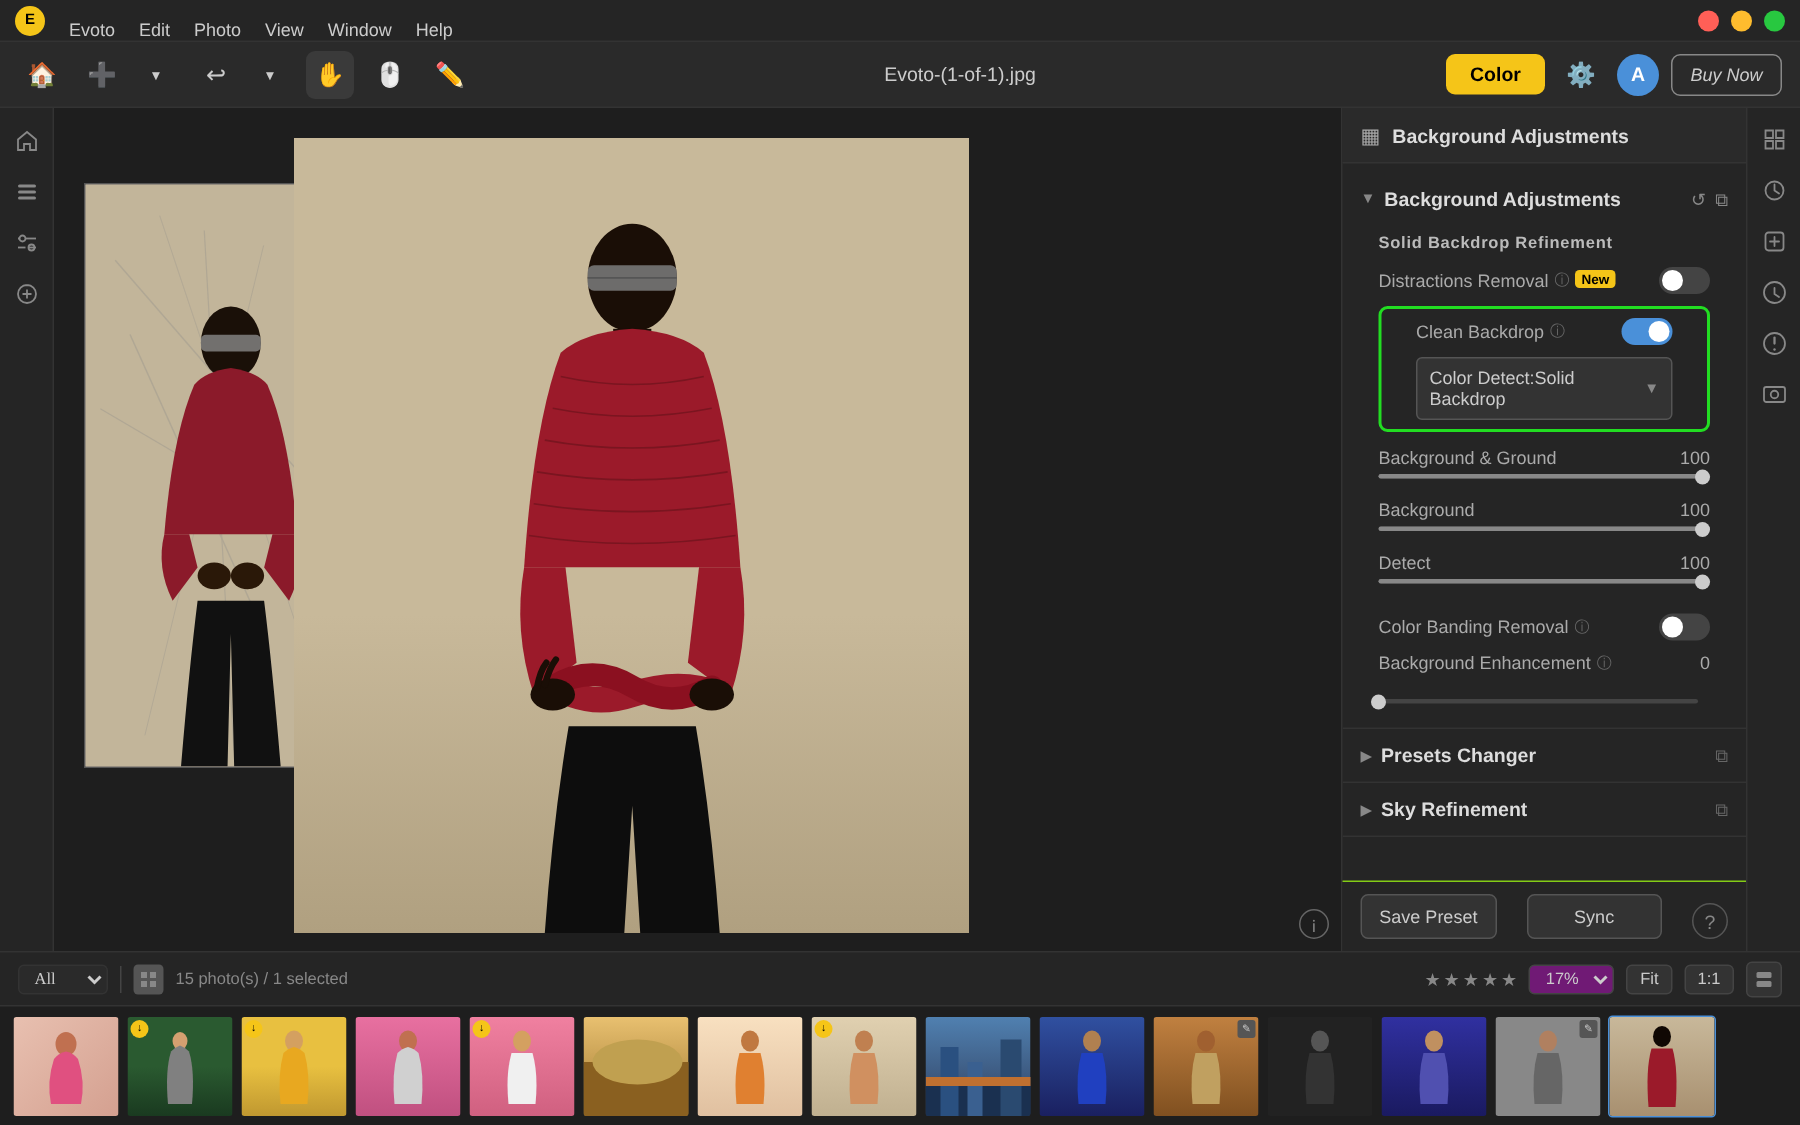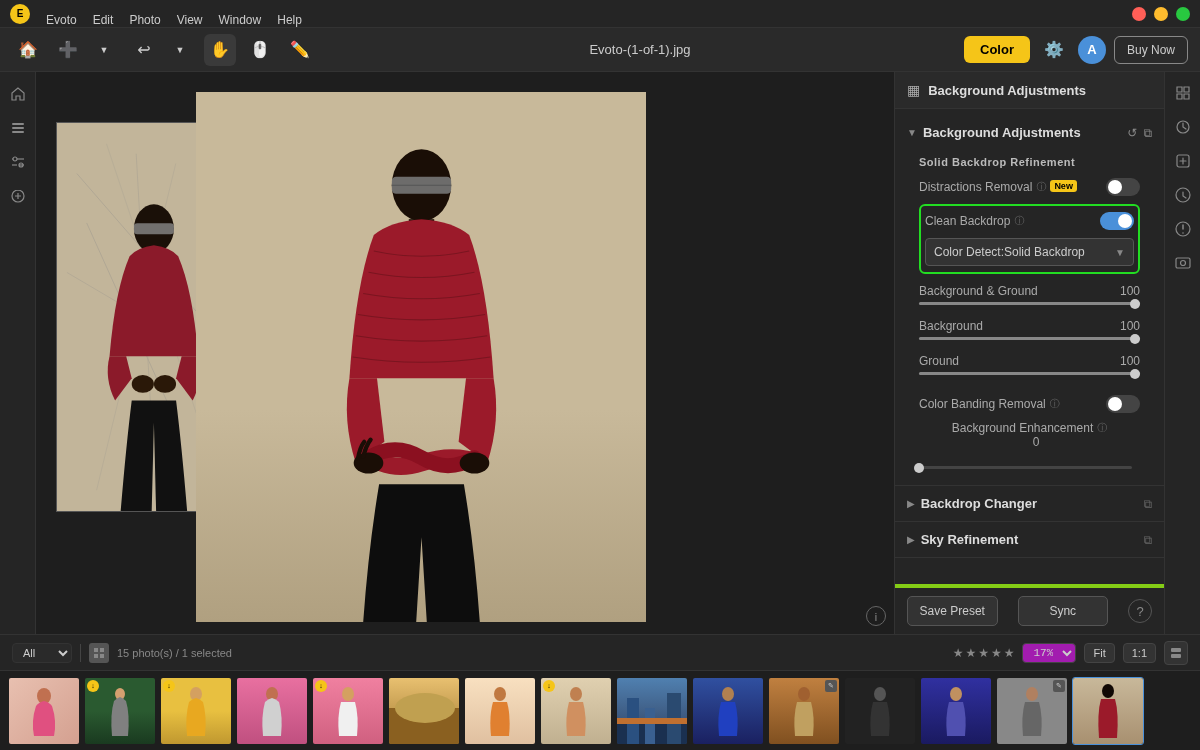--- a/index.html
+++ b/index.html
@@ -23,7 +23,7 @@
     .title-center { flex: 1; text-align: center; color: #ccc; font-size: 13px; }
     .toolbar-right { display: flex; align-items: center; gap: 8px; margin-left: auto; }
     .export-btn { background: #f5c518; color: #000; border: none; border-radius: 6px; padding: 6px 16px; font-weight: bold; cursor: pointer; font-size: 13px; }
-    .buy-btn { background: transparent; border: 1px solid #888; color: #ccc; border-radius: 6px; padding: 6px 12px; cursor: pointer; font-size: 12px; }
+    .buy-btn { background: transparent; border: 1px solid #888; color: #ccc; border-radius: 6px; padding: 6px 12px; cursor: pointer; font-size: 12px; font-style: italic; }
     .avatar { width: 28px; height: 28px; background: #4a90d9; border-radius: 50%; display: flex; align-items: center; justify-content: center; color: #fff; font-weight: bold; font-size: 13px; }
 
     

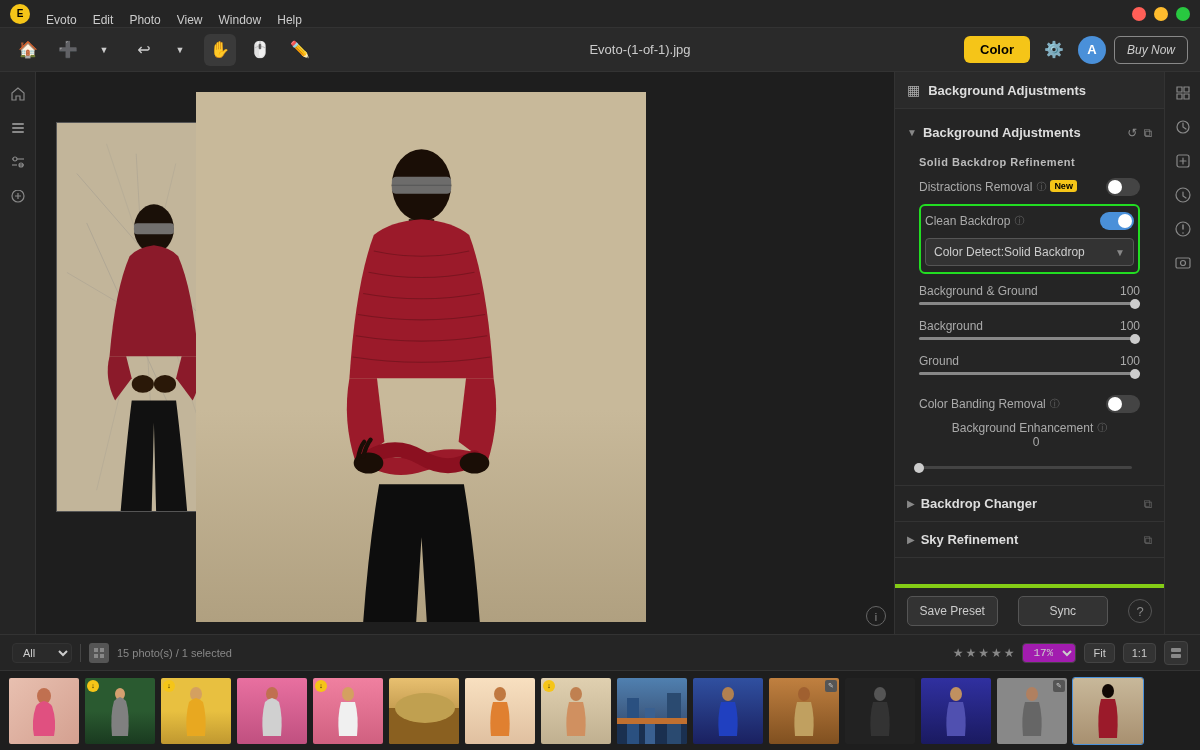--- a/index.html
+++ b/index.html
@@ -97,7 +97,7 @@
     .toggle.on .toggle-knob { left: 18px; }
 
     
-    .clean-backdrop-box { border: 2px solid #22dd22; border-radius: 6px; padding: 6px 4px; margin-bottom: 8px; }
+    .clean-backdrop-box { border: 2px solid #22dd22; border-radius: 6px; padding: 6px 23px; margin-bottom: 8px; }
 
     
     .dropdown { width: 100%; background: #333; border: 1px solid #555; color: #ccc; padding: 6px 8px; border-radius: 4px; font-size: 12px; display: flex; align-items: center; justify-content: space-between; cursor: pointer; margin-top: 6px; }

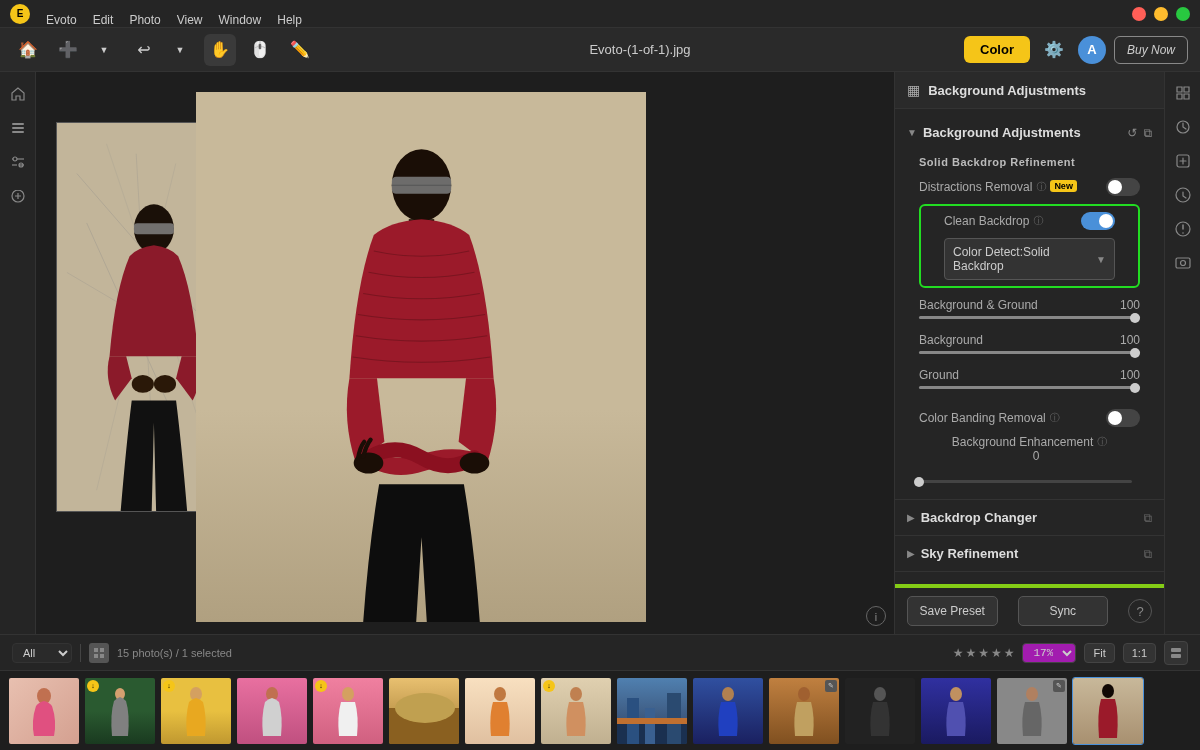--- a/index.html
+++ b/index.html
@@ -358,7 +358,7 @@
 
           <div class="slider-container">
             <div class="slider-row">
-              <span class="slider-label">Ground</span>
+              <span class="slider-label">Detect</span>
               <span class="slider-value">100</span>
             </div>
             <div class="slider-track">

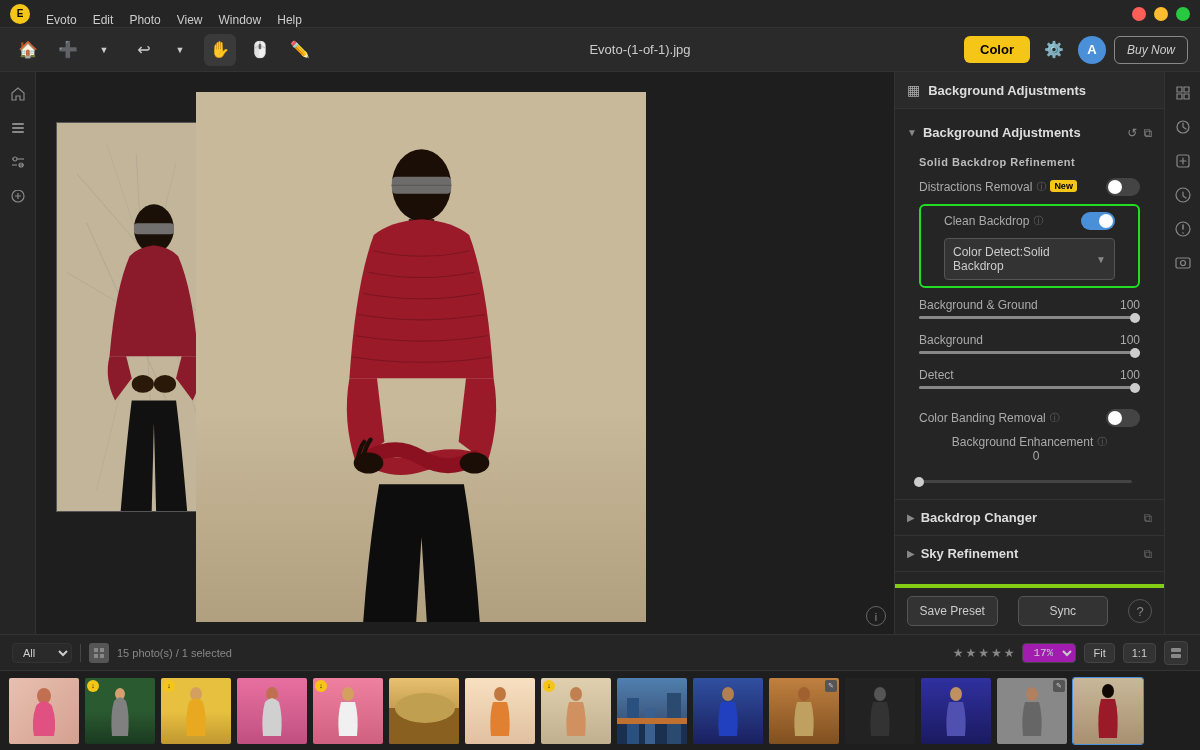--- a/index.html
+++ b/index.html
@@ -113,7 +113,7 @@
     .slider-thumb { width: 10px; height: 10px; border-radius: 50%; background: #ccc; position: absolute; top: -3.5px; cursor: pointer; }
 
     
-    .be-row { display: flex; align-items: center; justify-content: space-between; margin-bottom: 17px; flex-direction: column; }
+    .be-row { display: flex; align-items: center; justify-content: space-between; margin-bottom: 17px; }
     .be-slider-track { flex: 1; height: 3px; background: #444; border-radius: 2px; margin: 0 8px; position: relative; }
     .be-value { color: #aaa; font-size: 12px; min-width: 20px; text-align: right; }
 

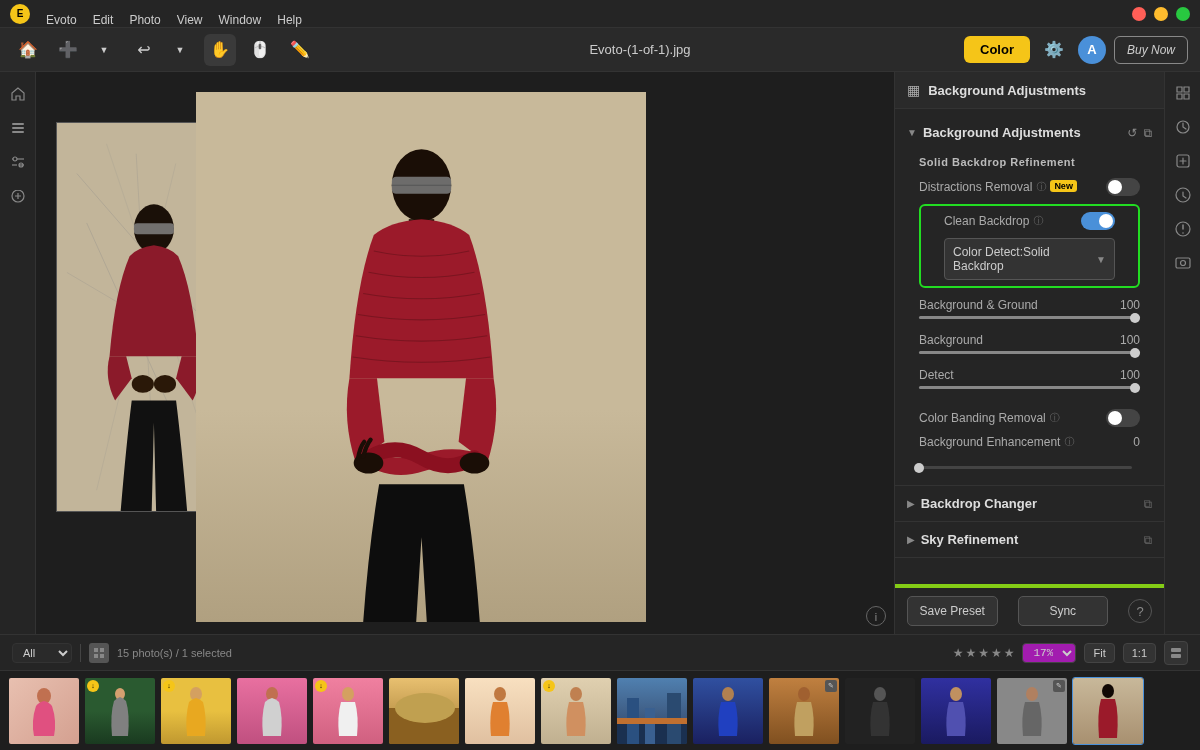--- a/index.html
+++ b/index.html
@@ -397,7 +397,7 @@
 
       <div class="collapsed-section">
         <span class="collapsed-arrow">▶</span>
-        <span class="collapsed-title">Backdrop Changer</span>
+        <span class="collapsed-title">Presets Changer</span>
         <span class="collapsed-icon">⧉</span>
       </div>
 

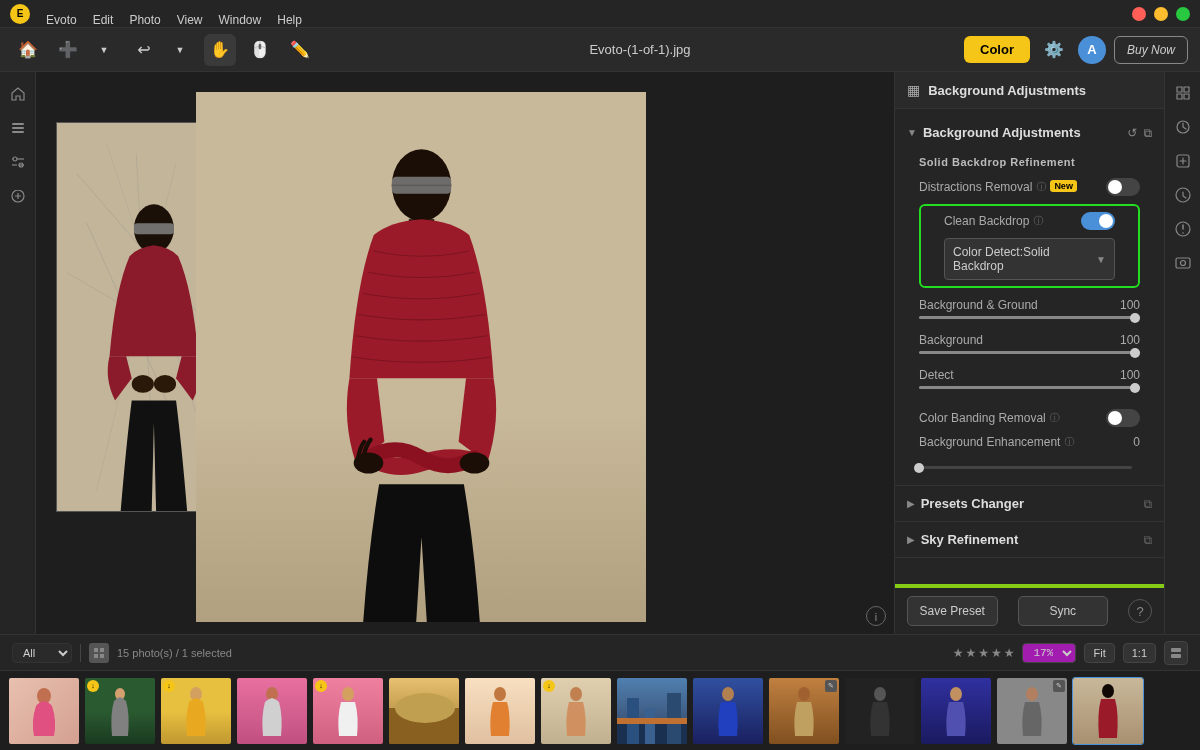--- a/index.html
+++ b/index.html
@@ -124,7 +124,7 @@
     .collapsed-icon { color: #666; font-size: 12px; }
 
     
-    .panel-bottom { display: flex; align-items: center; padding: 8px 12px; gap: 20px; border-top: 4px solid #84cc16; background: #252525; }
+    .panel-bottom { display: flex; align-items: flex-end; padding: 8px 12px; gap: 20px; border-top: 1px solid #84cc16; background: #252525; }
     .save-preset-btn { flex: 1; background: #333; border: 1px solid #555; color: #ccc; padding: 7px; border-radius: 5px; cursor: pointer; font-size: 12px; }
     .sync-btn { flex: 1; background: #333; border: 1px solid #555; color: #ccc; padding: 7px; border-radius: 5px; cursor: pointer; font-size: 12px; }
     .help-icon { width: 24px; height: 24px; border-radius: 50%; border: 1px solid #555; color: #888; display: flex; align-items: center; justify-content: center; cursor: pointer; font-size: 13px; }

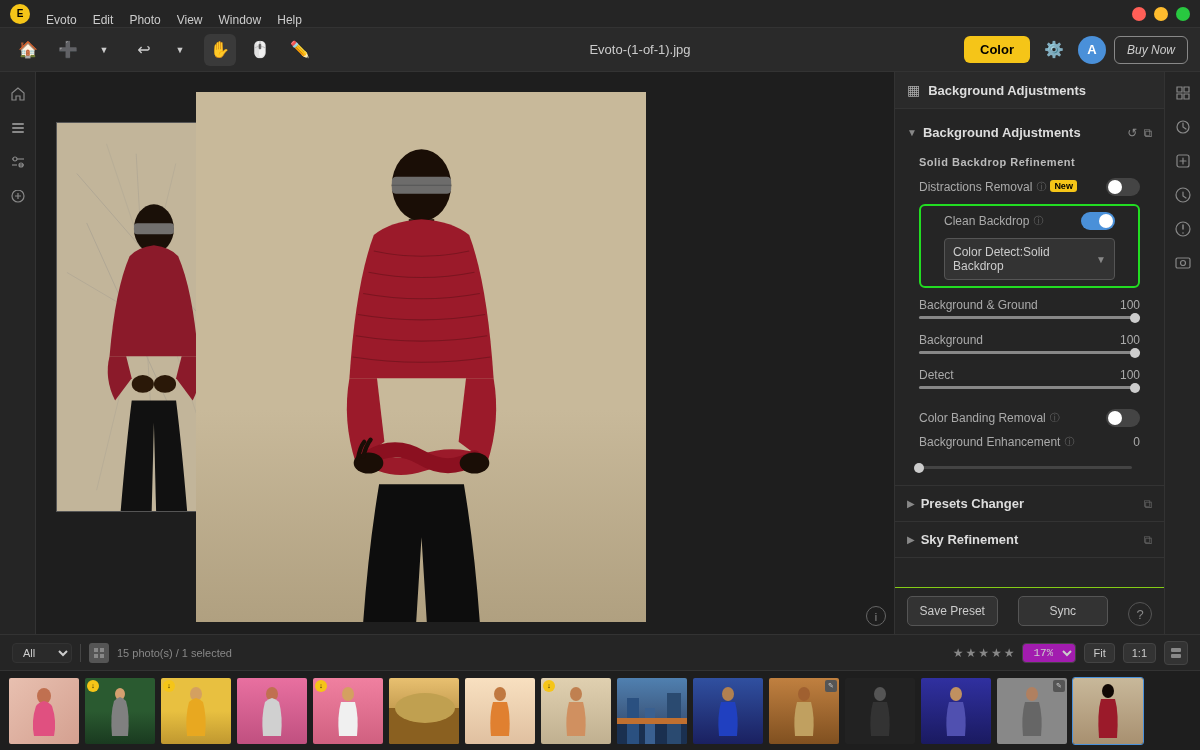--- a/index.html
+++ b/index.html
@@ -48,7 +48,7 @@
     .star { color: #888; font-size: 12px; }
     .zoom-select { background: #a21caf; border: 1px solid #444; color: #ccc; padding: 2px 6px; border-radius: 4px; font-size: 11px; cursor: pointer; font-family: Liberation Mono, monospace; }
     .fit-btn, .ratio-btn { background: #333; border: 1px solid #444; color: #ccc; padding: 3px 8px; border-radius: 4px; font-size: 11px; cursor: pointer; }
-    .filter-select { background: #2a2a2a; border: 1px solid #333; color: #ccc; padding: 2px 6px; border-radius: 4px; font-size: 11px; width: 60px; }
+    .filter-select { background: #2a2a2a; border: 1px solid #333; color: #ccc; padding: 2px 6px; border-radius: 4px; font-size: 11px; width: 60px; font-family: Liberation Serif, serif; }
 
     
     .filmstrip { height: 80px; background: #1e1e1e; border-top: 1px solid #333; display: flex; align-items: center; padding: 4px 8px; gap: 4px; overflow-x: hidden; flex-shrink: 0; }

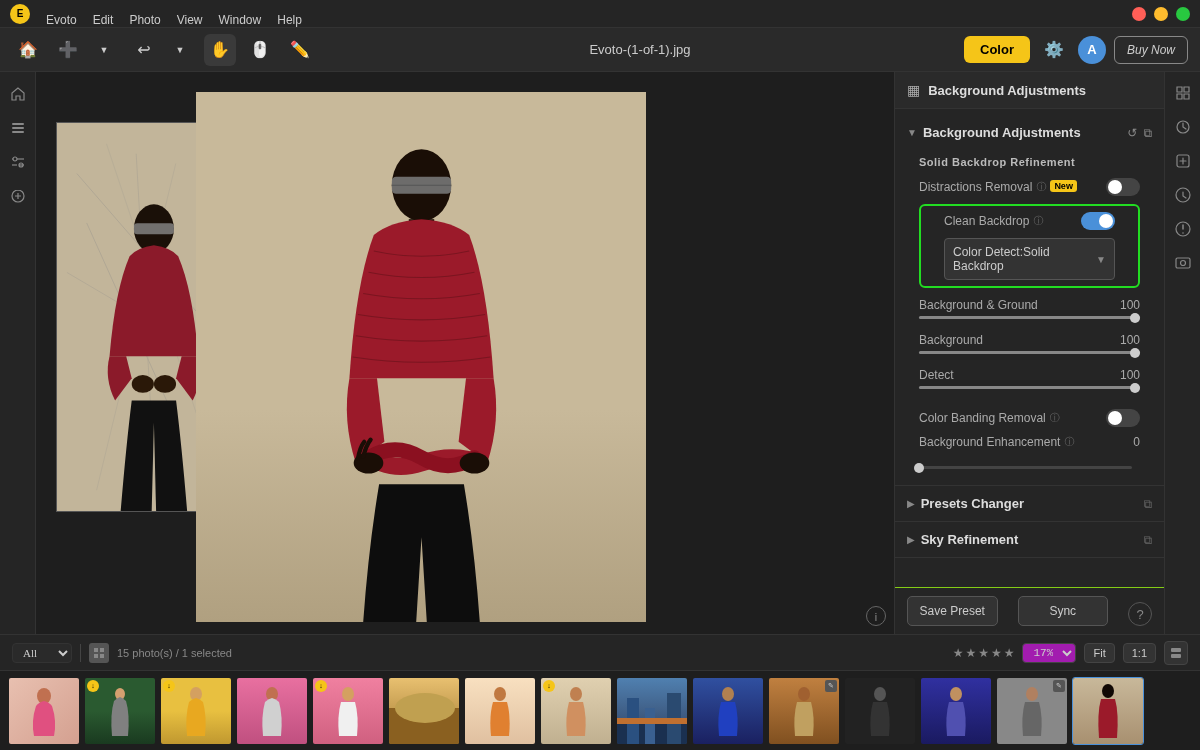--- a/index.html
+++ b/index.html
@@ -46,7 +46,7 @@
     .bottom-info { color: #888; font-size: 11px; flex: 1; }
     .stars { display: flex; gap: 2px; }
     .star { color: #888; font-size: 12px; }
-    .zoom-select { background: #a21caf; border: 1px solid #444; color: #ccc; padding: 2px 6px; border-radius: 4px; font-size: 11px; cursor: pointer; font-family: Liberation Mono, monospace; }
+    .zoom-select { background: #701a75; border: 1px solid #444; color: #ccc; padding: 2px 6px; border-radius: 4px; font-size: 11px; cursor: pointer; }
     .fit-btn, .ratio-btn { background: #333; border: 1px solid #444; color: #ccc; padding: 3px 8px; border-radius: 4px; font-size: 11px; cursor: pointer; }
     .filter-select { background: #2a2a2a; border: 1px solid #333; color: #ccc; padding: 2px 6px; border-radius: 4px; font-size: 11px; width: 60px; font-family: Liberation Serif, serif; }
 

